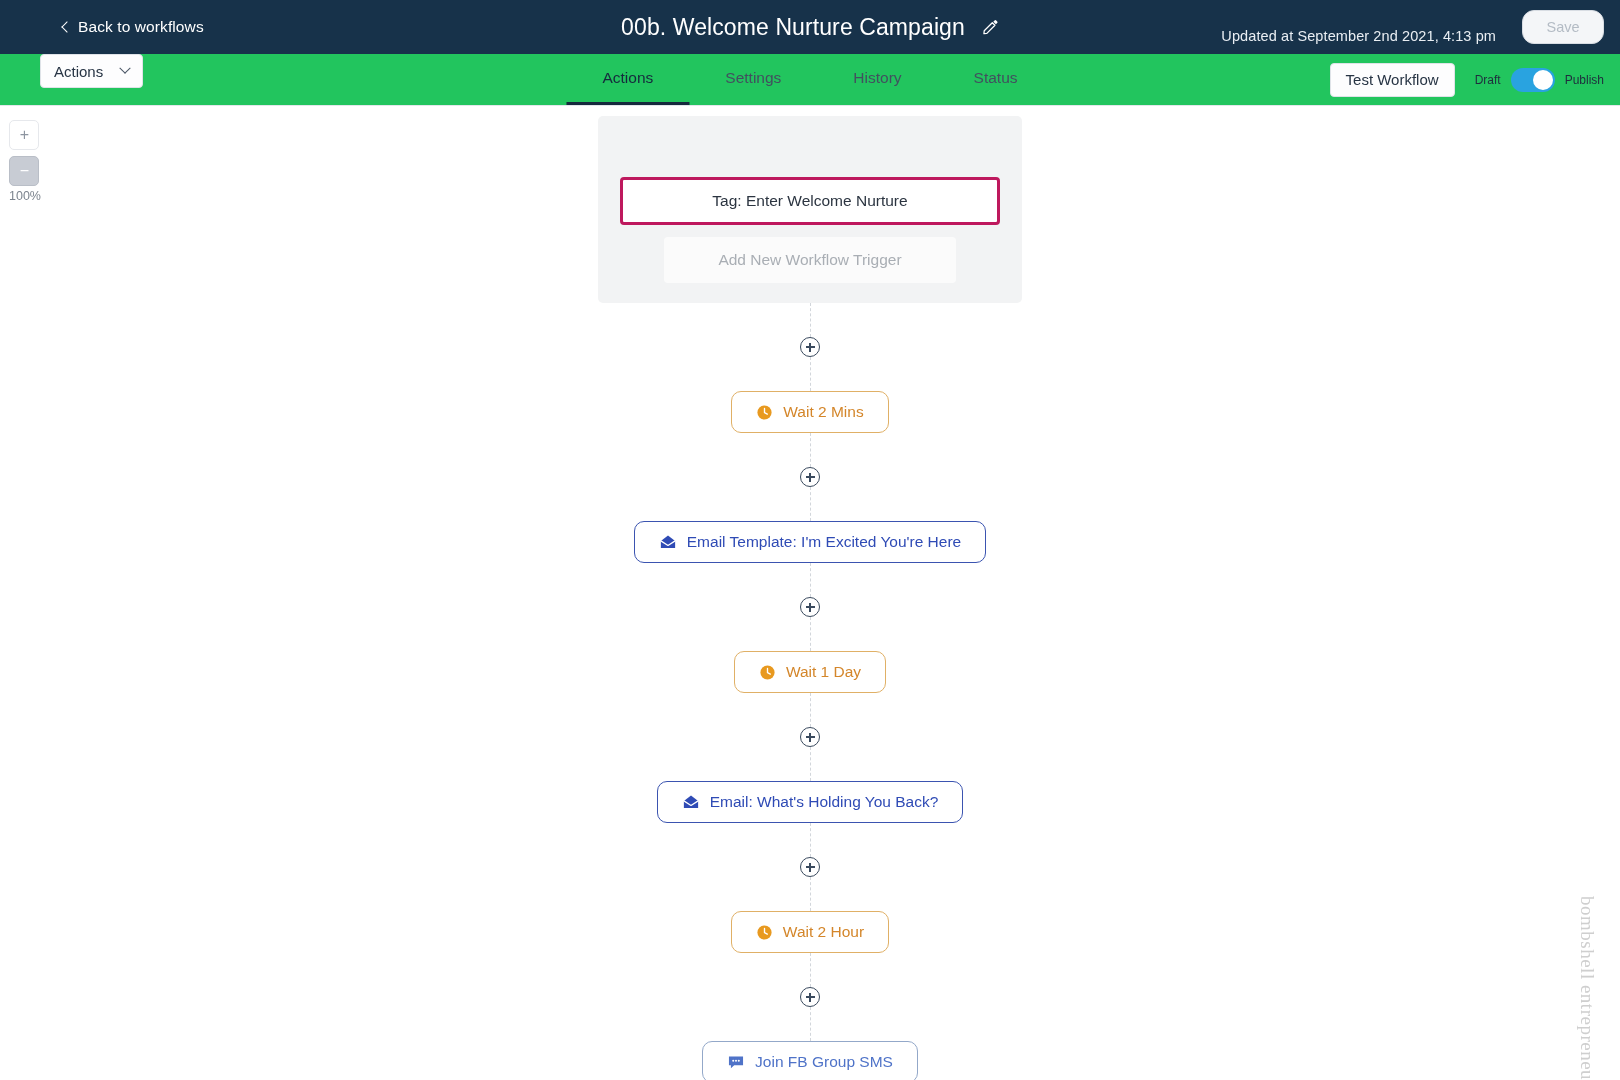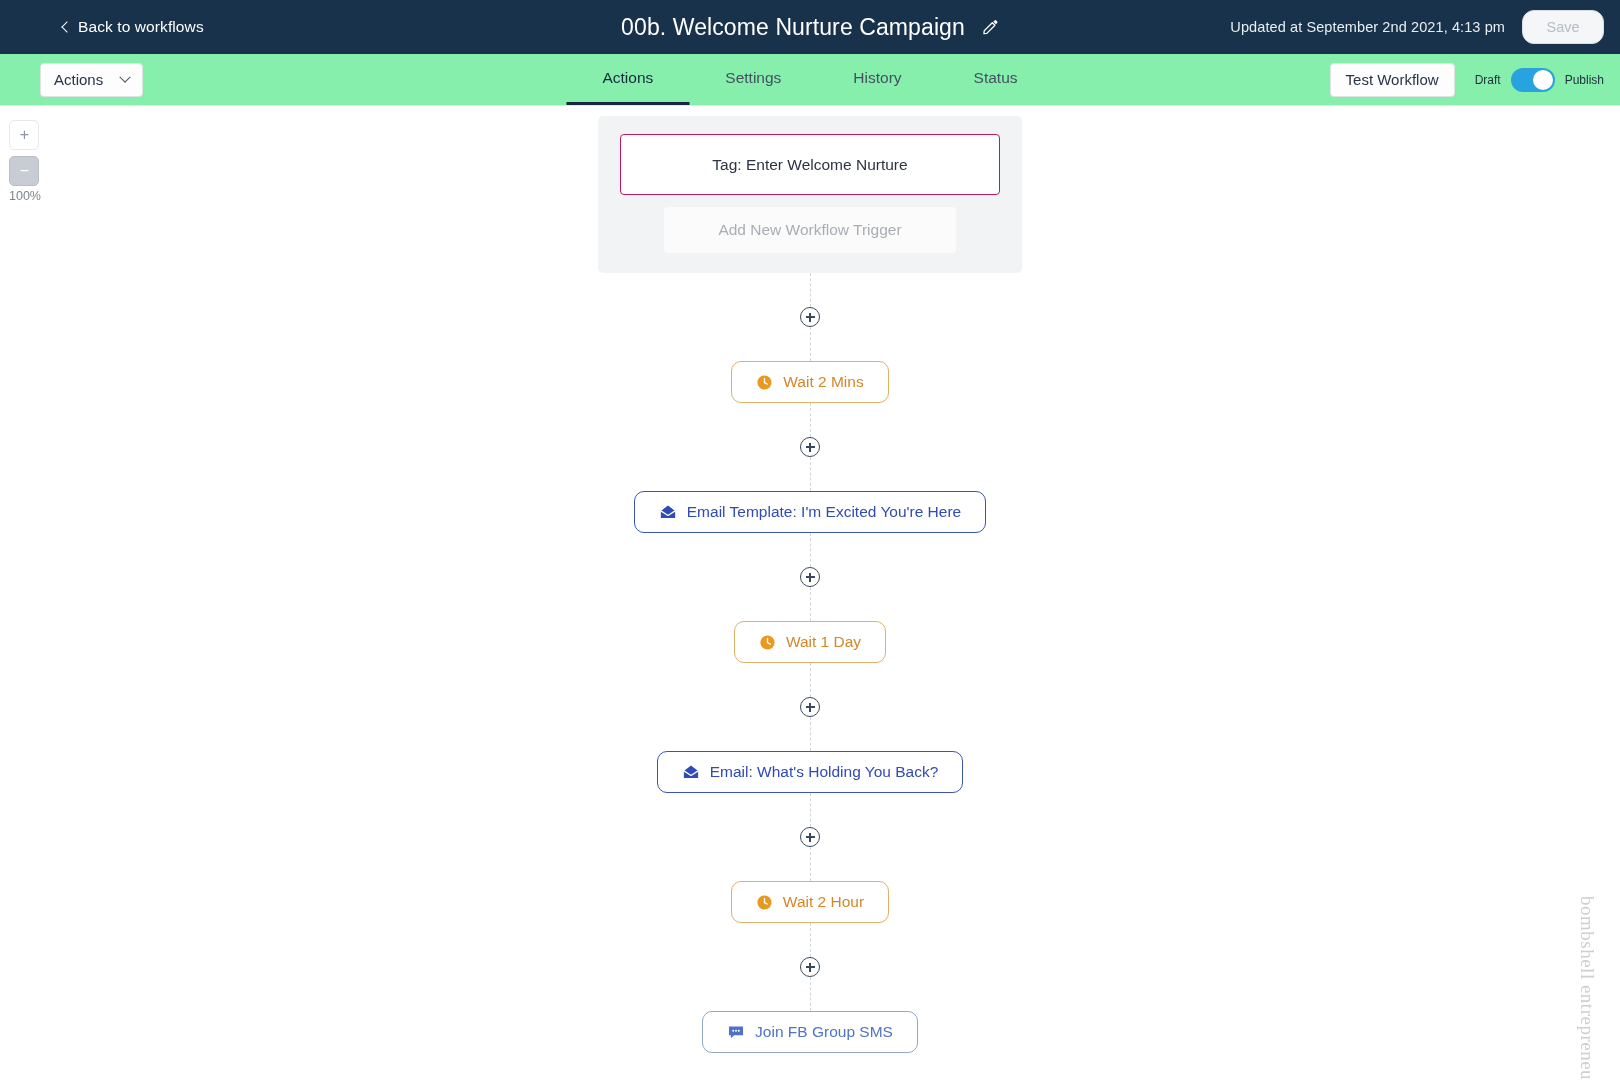--- a/index.html
+++ b/index.html
@@ -47,7 +47,7 @@
   .pencil-icon { width: 17px; height: 17px; display: block; }
   .topbar-right {
     margin-left: auto;
-    display: flex; align-items: center; gap: 17px;
+    display: flex; align-items: flex-end; gap: 26px;
     margin-right: 16px;
   }
   .updated-text { font-size: 14.5px; color: #e9eef3; letter-spacing: .1px; }

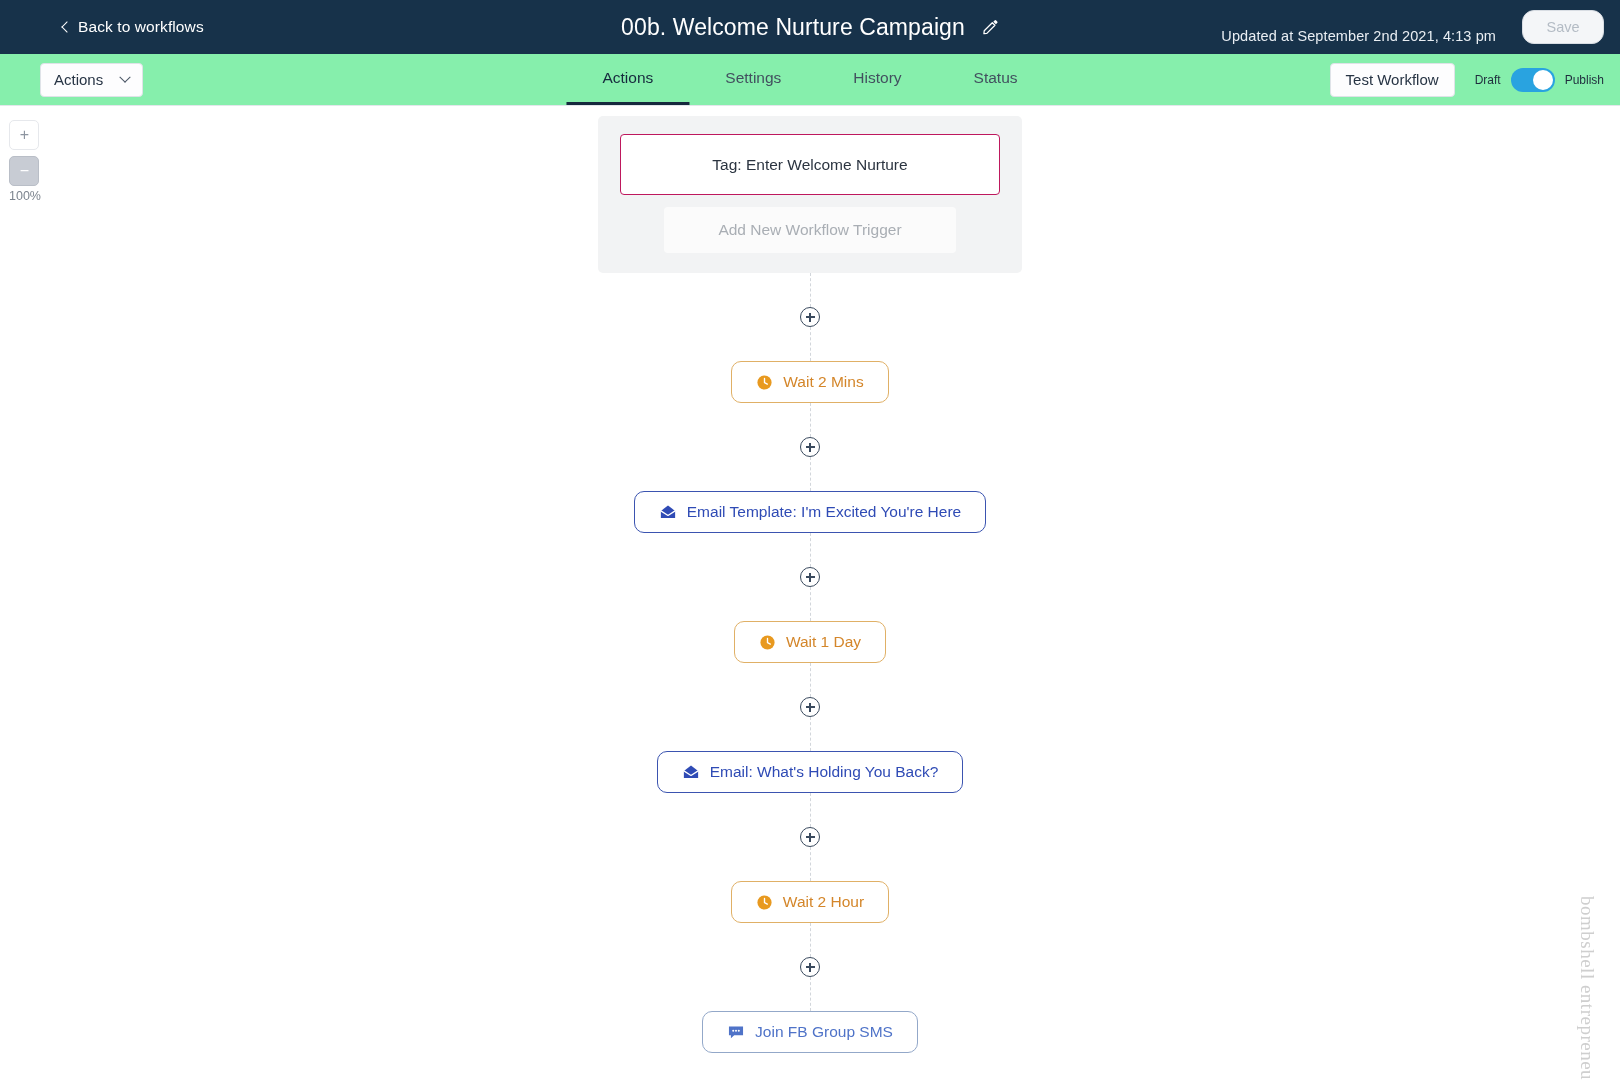--- a/index.html
+++ b/index.html
@@ -66,9 +66,9 @@
   .subbar {
     position: relative;
     height: 52px;
-    background: #86efac;
+    background: #22c55e;
     border-bottom: 1px solid #e3e7eb;
-    display: flex; align-items: center;
+    display: flex; 
   }
   .actions-btn {
     margin-left: 40px;

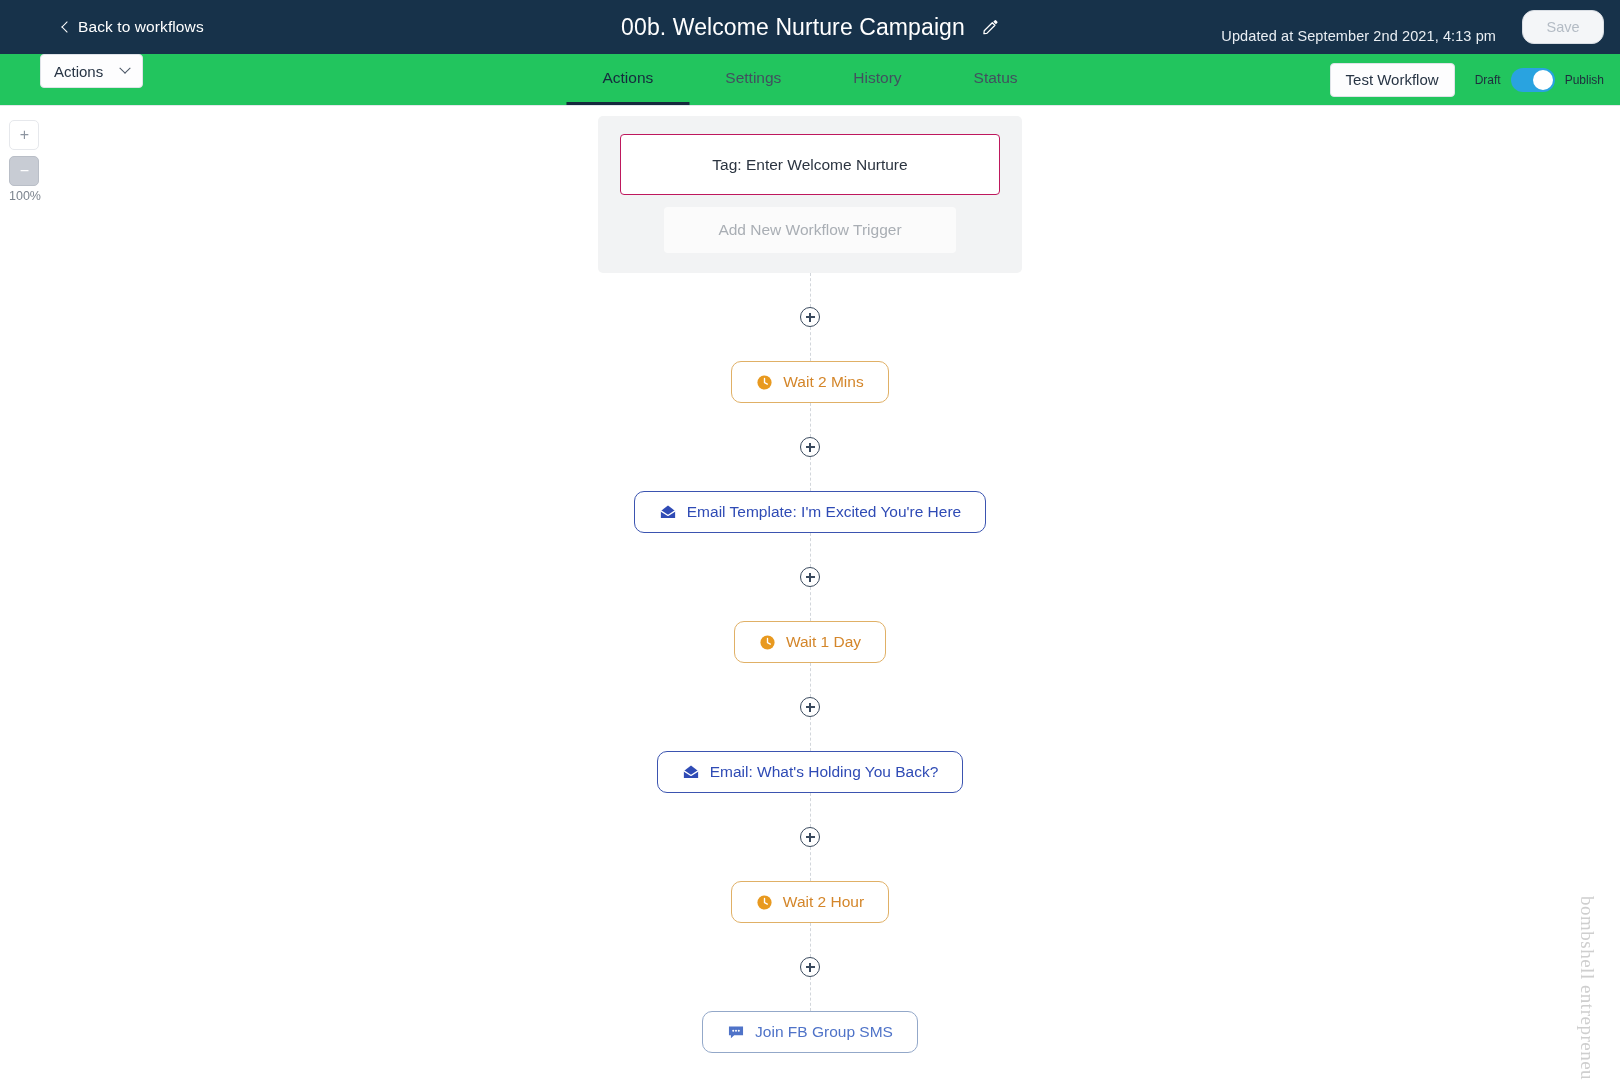--- a/index.html
+++ b/index.html
@@ -185,13 +185,14 @@
   }
   .trigger-card {
     width: 100%;
-    height: 61px;
-    background: #ffffff;
-    border: 1px solid #be185d;
+    height: 48px;
+    background: #ffffff;
+    border: 3px solid #be185d;
     border-radius: 4px;
     display: flex; align-items: center; justify-content: center;
     font-size: 15.5px; color: #2b3440;
     cursor: pointer;
+    margin-top: 43px;
   }
   .add-trigger {
     margin-top: 12px;

